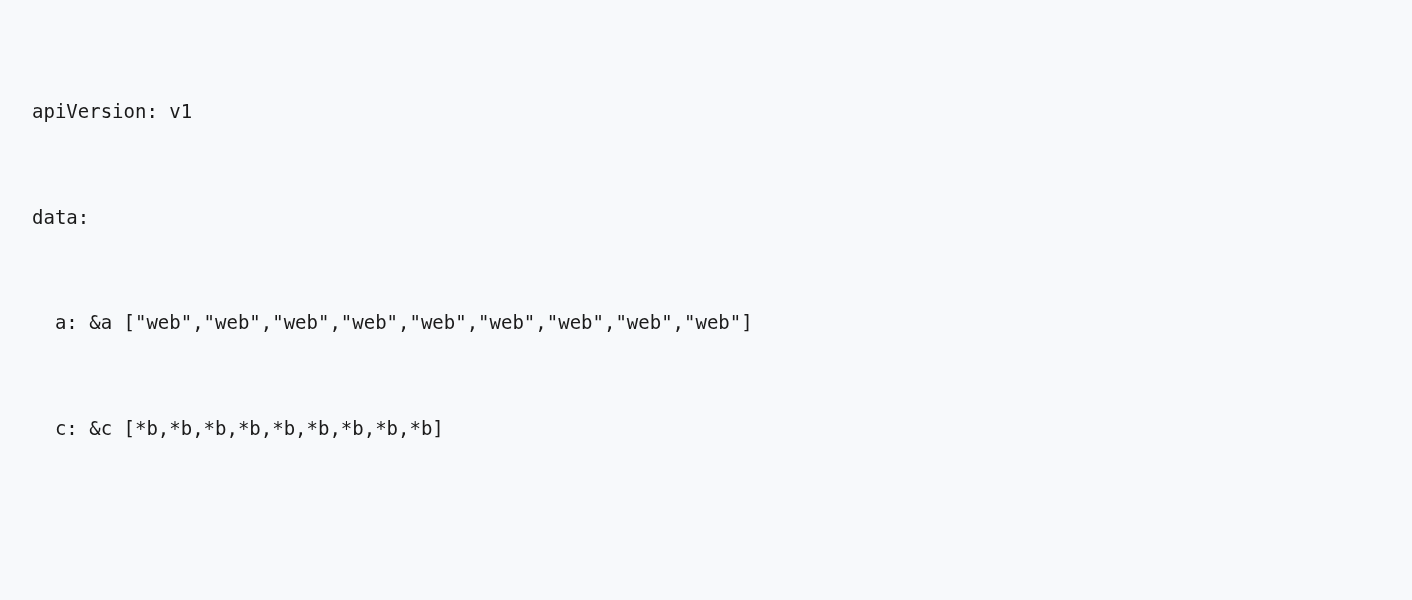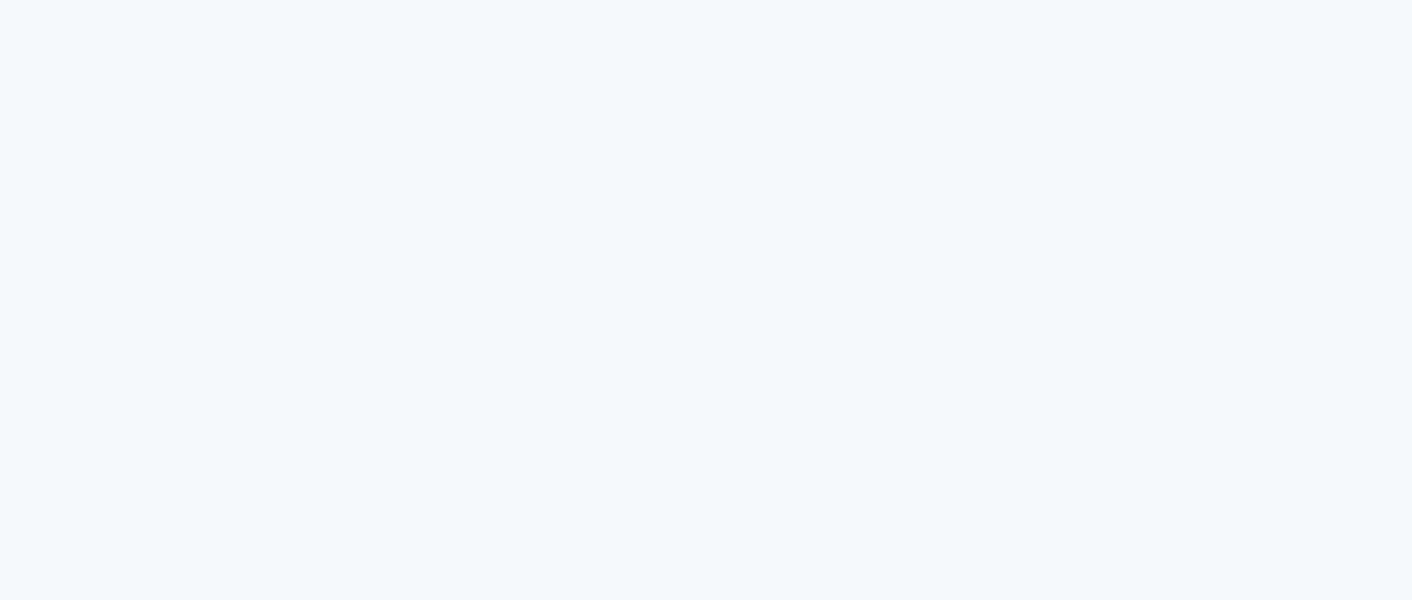--- a/index.html
+++ b/index.html
@@ -26,6 +26,7 @@
 <body>
 
 <div class="code-block">
+  <span class="line">apiVersion: v1</span>
   
   
   

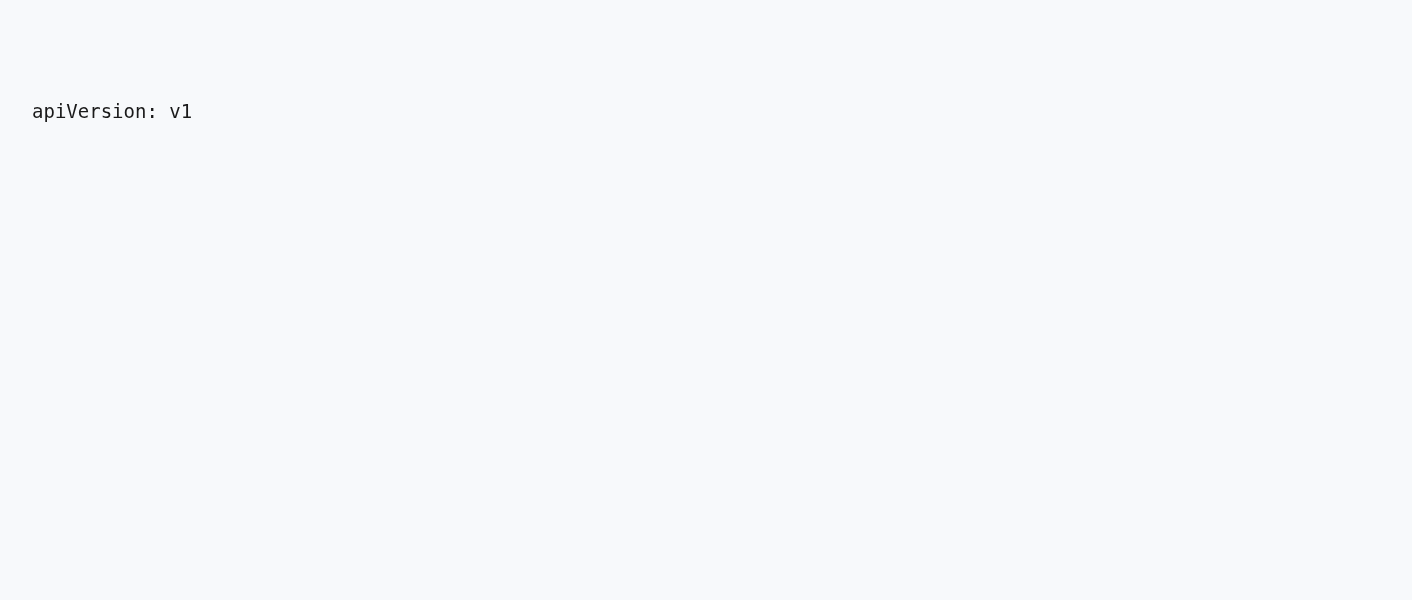--- a/index.html
+++ b/index.html
@@ -27,6 +27,7 @@
 
 <div class="code-block">
   <span class="line">apiVersion: v1</span>
+  <span class="line">data:</span>
   
   
   

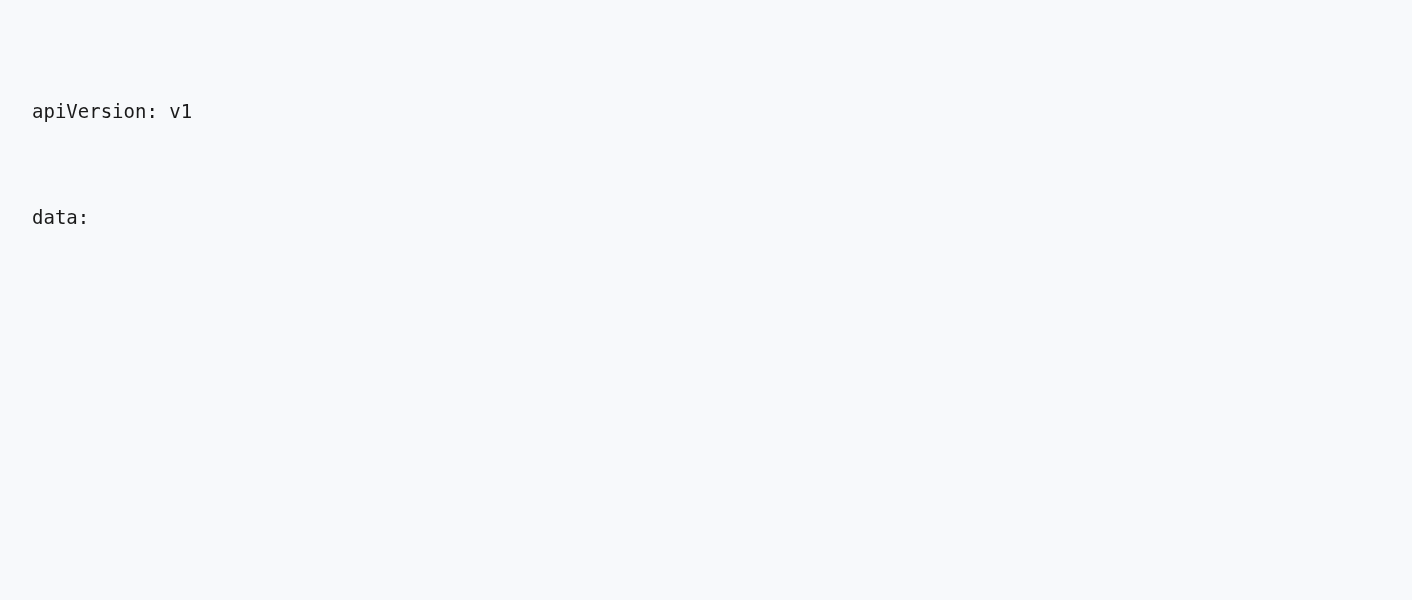--- a/index.html
+++ b/index.html
@@ -28,6 +28,7 @@
 <div class="code-block">
   <span class="line">apiVersion: v1</span>
   <span class="line">data:</span>
+  <span class="line indent-1">a: &amp;a ["web","web","web","web","web","web","web","web","web"]</span>
   
   
   

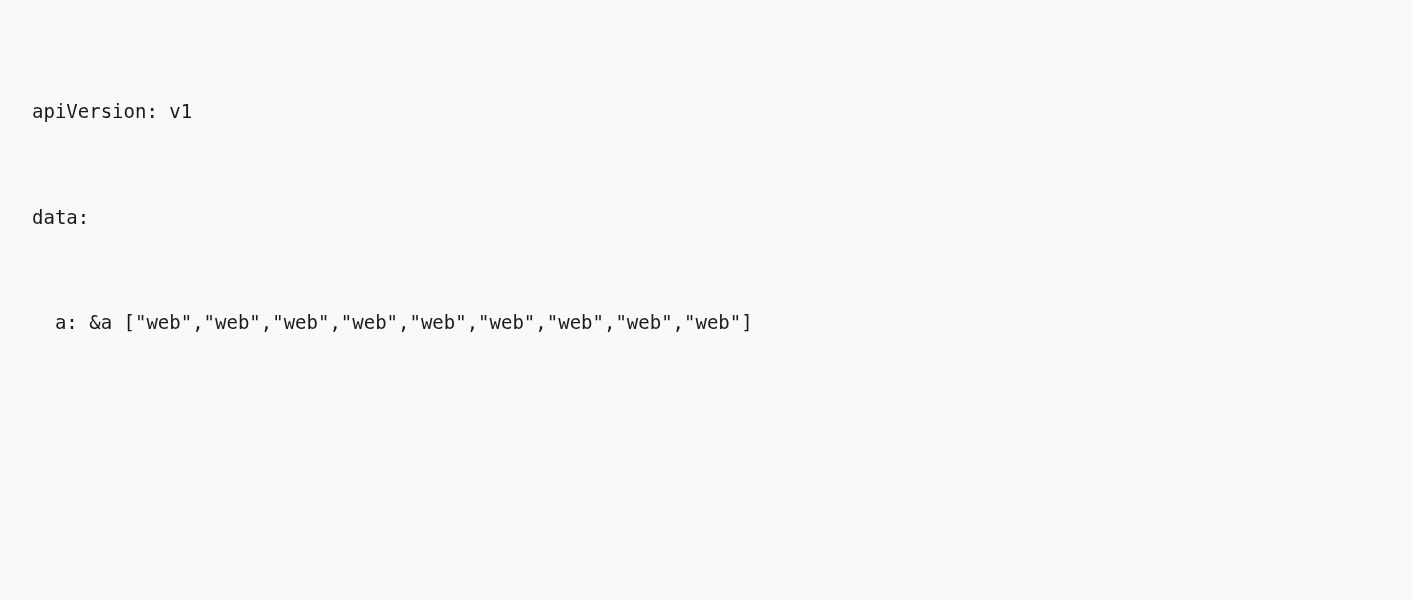--- a/index.html
+++ b/index.html
@@ -29,6 +29,7 @@
   <span class="line">apiVersion: v1</span>
   <span class="line">data:</span>
   <span class="line indent-1">a: &amp;a ["web","web","web","web","web","web","web","web","web"]</span>
+  <span class="line indent-1">c: &amp;c [*b,*b,*b,*b,*b,*b,*b,*b,*b]</span>
   
   
   

